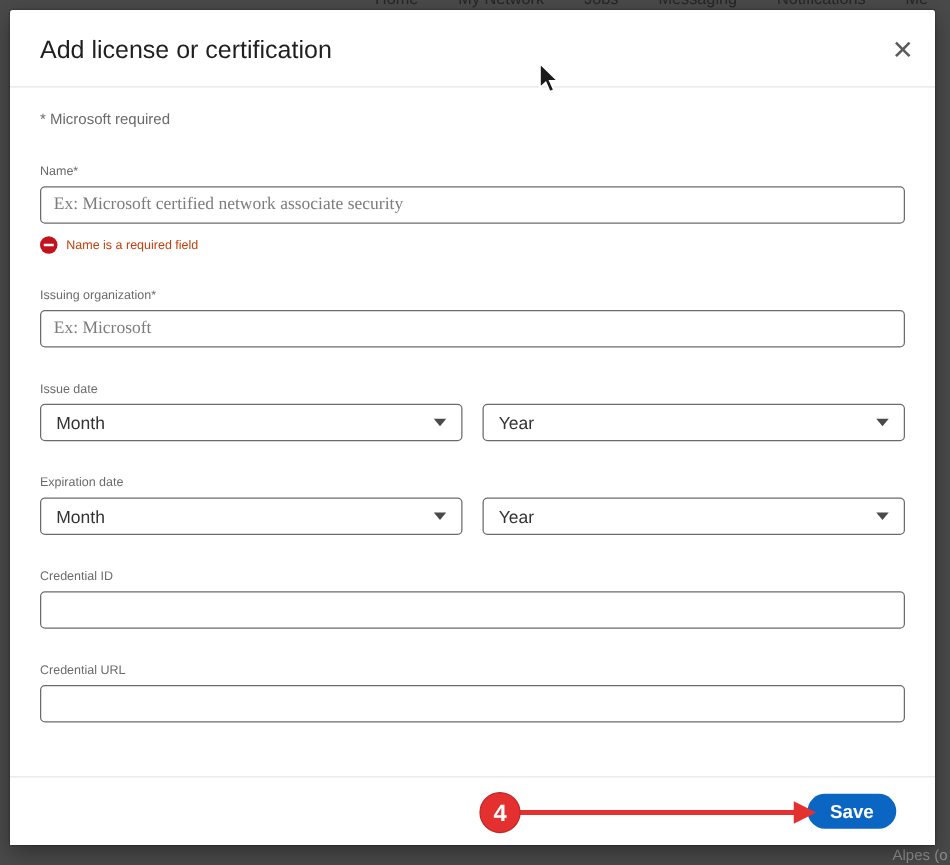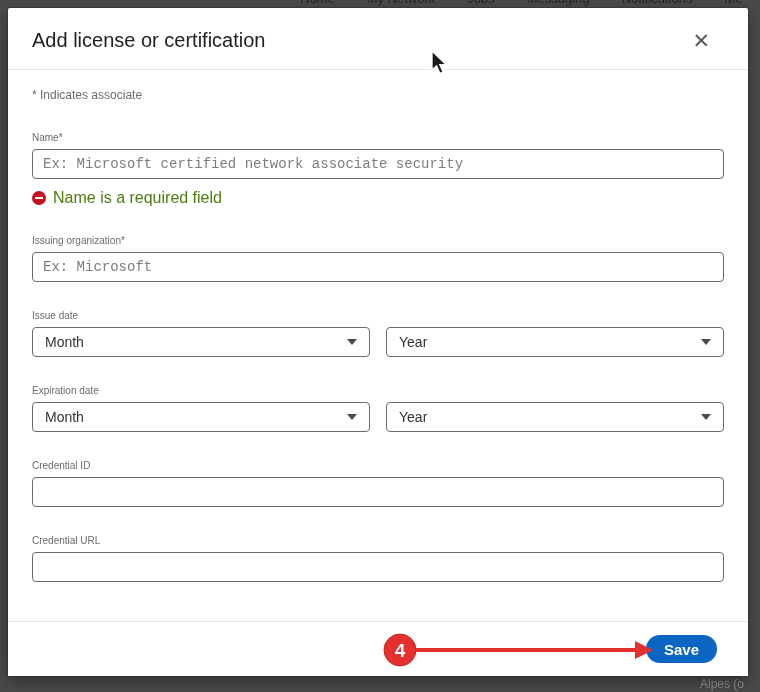--- a/index.html
+++ b/index.html
@@ -35,7 +35,7 @@
   }
   .modal-header {
     display:flex; justify-content:space-between; align-items:center;
-    padding:20px 34px 16px 24px;
+    padding:20px 13px 16px 24px;
   }
   .modal-title { font-size:20px; font-weight:400; color:#1f1f1f; }
   .close-btn {

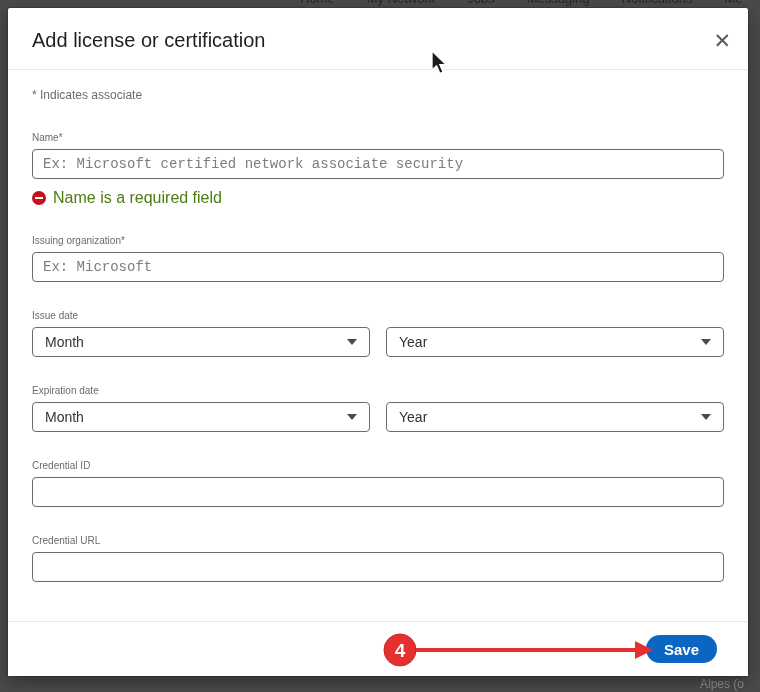--- a/index.html
+++ b/index.html
@@ -128,7 +128,7 @@
   <div class="divider"></div>
 
   <div class="modal-content">
-    <div class="required-note">* Indicates associate</div>
+    <div class="required-note">* Microsoft required</div>
 
     <div class="field">
       <label class="field-label">Name*</label>

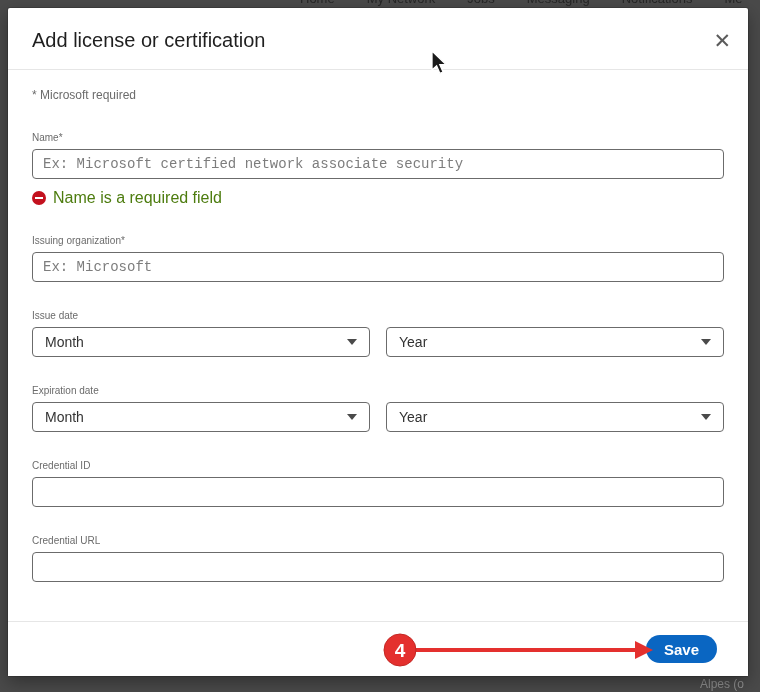--- a/index.html
+++ b/index.html
@@ -53,7 +53,7 @@
     width:100%; height:30px;
     border:1px solid #6b6b6b; border-radius:4px;
     padding:0 10px; font-size:14px; color:#1f1f1f;
-    font-family:Liberation Mono, monospace;
+    font-family:Liberation Serif, serif;
     background:#fff;
   }
   .text-input::placeholder { color:#7d7d7d; opacity:1; }

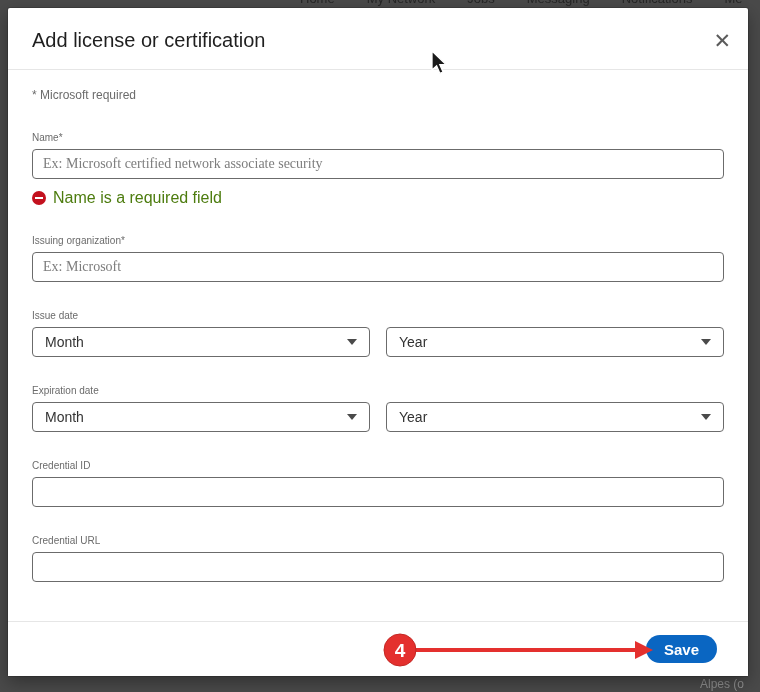--- a/index.html
+++ b/index.html
@@ -67,7 +67,7 @@
     content:""; position:absolute; left:3px; top:6px;
     width:8px; height:2px; background:#ffffff;
   }
-  .error-text { font-size:16px; color:#4d7c0f; }
+  .error-text { font-size:10px; color:#c2410c; }
 
   .date-row { display:flex; gap:16px; }
   .select {

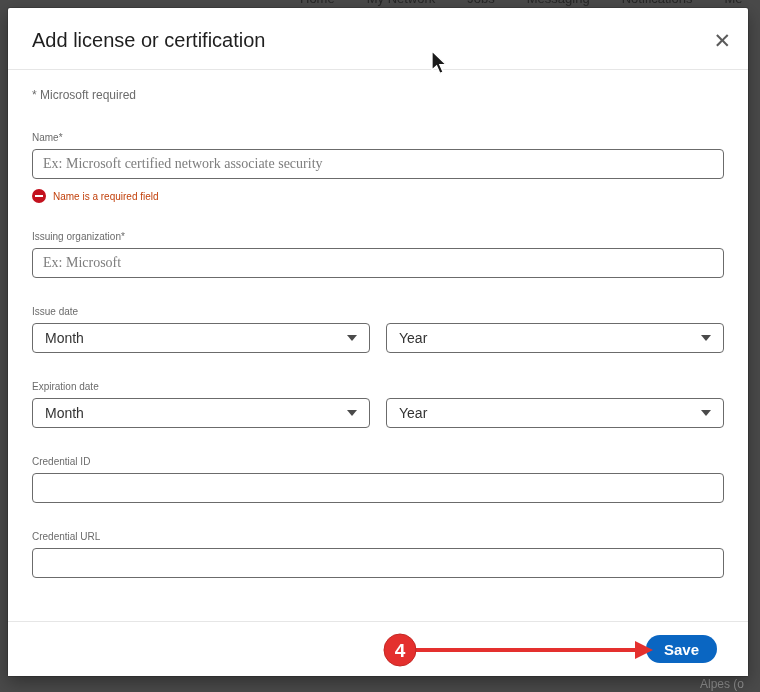--- a/index.html
+++ b/index.html
@@ -21,7 +21,7 @@
     font-size:13px; color:#262626; white-space:nowrap;
   }
   .bottom-fragment {
-    position:absolute; bottom:1px; right:16px;
+    position:absolute; bottom:1px; right:2px;
     font-size:12px; color:#8f8f8f;
   }
 

